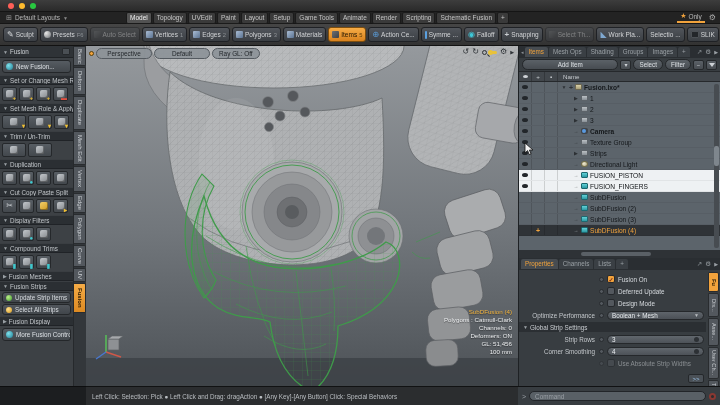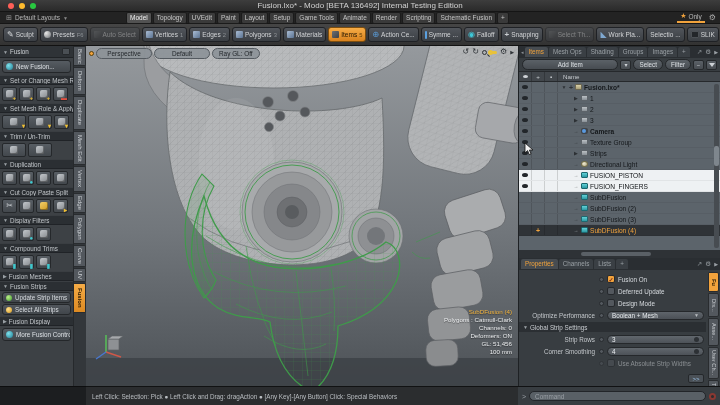--- a/index.html
+++ b/index.html
@@ -184,7 +184,6 @@
       <span class="light l-y"></span>
       <span class="light l-g"></span>
     </div>
-    <span>Fusion.lxo* - Modo [BETA 136492] Internal Testing Edition</span>
   </div>
 
   <div class="layoutbar">

